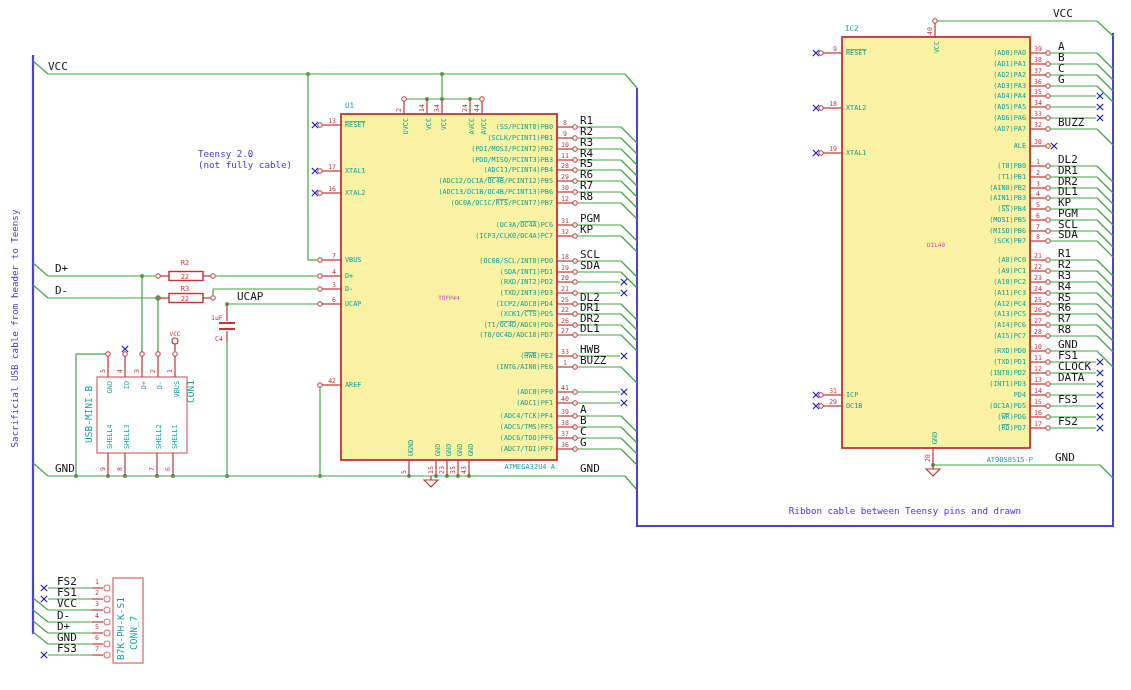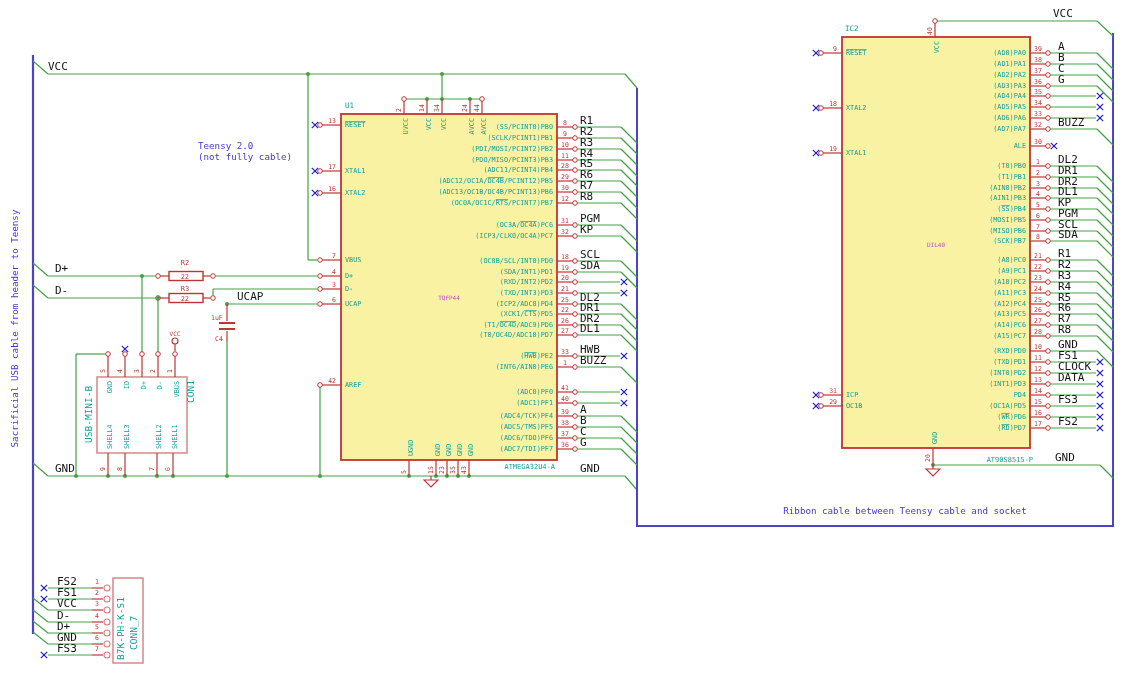--- a/index.html
+++ b/index.html
@@ -9,7 +9,7 @@
   #schematic-svg text{font-family:"DejaVu Sans Mono",monospace;}
   .ov{text-decoration:overline;}
   .note{position:absolute;color:#4238cc;font:9.2px "DejaVu Sans Mono",monospace;white-space:pre;}
-  #note-teensy{left:198px;top:140px;line-height:11px;}
+  #note-teensy{left:198px;top:148px;line-height:11px;}
   #note-ribbon{left:740px;top:505px;width:330px;text-align:center;}
   #note-cable{left:-111px;top:323px;width:250px;text-align:center;transform:rotate(-90deg);}
 </style>

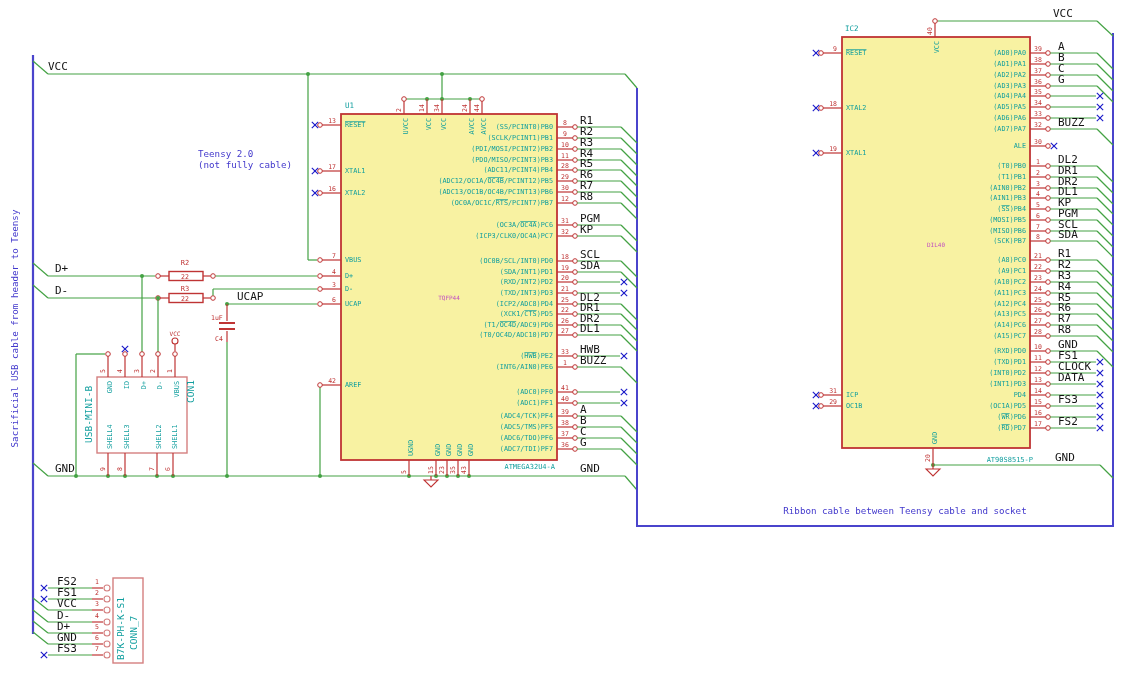--- a/index.html
+++ b/index.html
@@ -724,7 +724,7 @@
       <line x1="40.8" y1="658.2" x2="47.2" y2="651.8" stroke="#1818c8" stroke-width="1.1"></line>
     </svg>
   <div class="note" id="note-teensy"><div>Teensy 2.0</div><div>(not fully cable)</div></div>
-  <div class="note" id="note-ribbon">Ribbon cable between Teensy cable and socket</div>
+  <div class="note" id="note-ribbon">Ribbon cable between Teensy pins and drawn</div>
   <div class="note" id="note-cable">Sacrificial USB cable from header to Teensy</div>
 </div>
 

